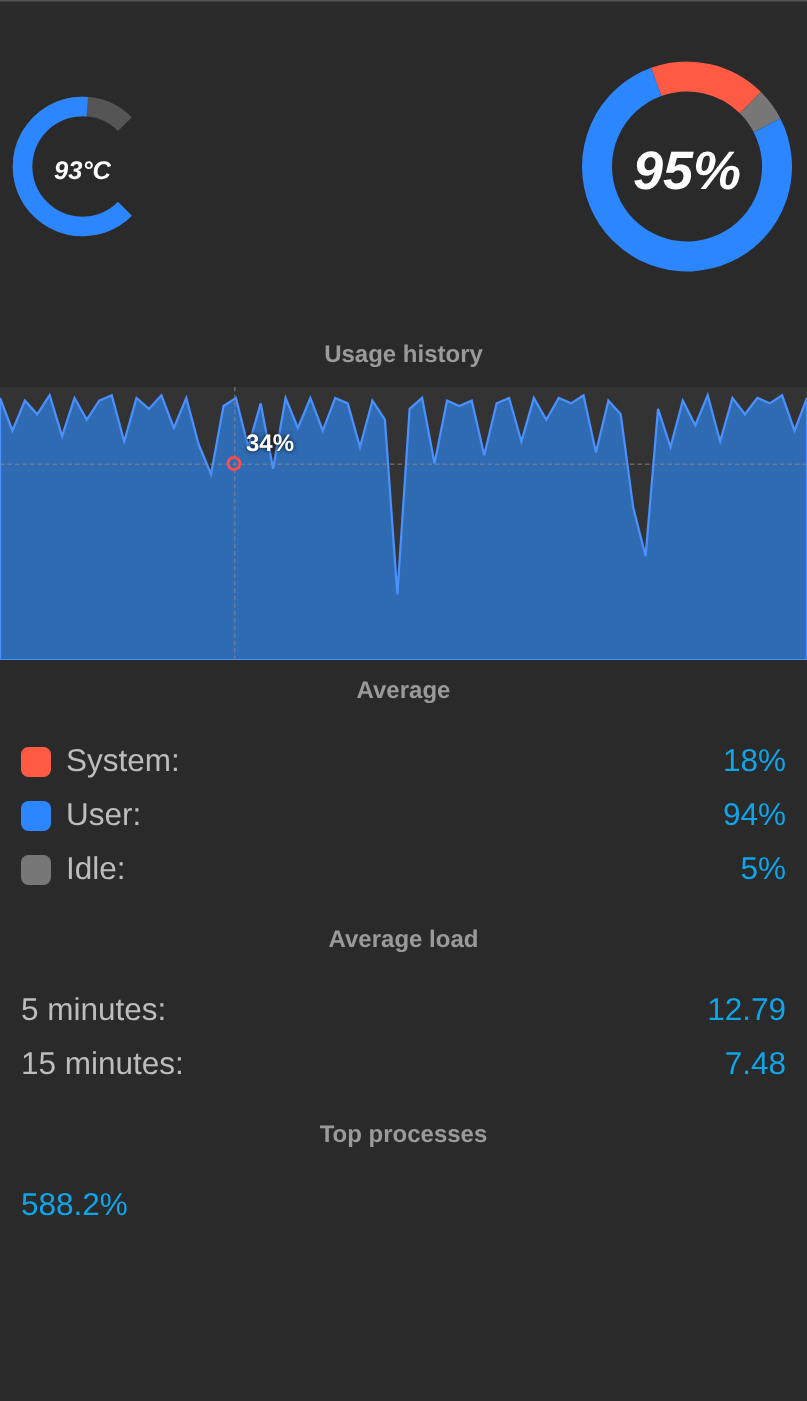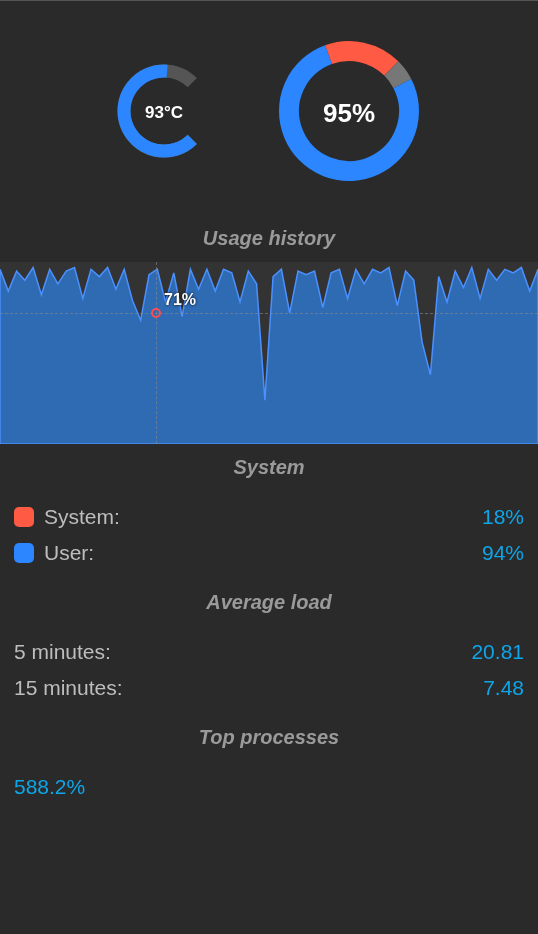--- a/index.html
+++ b/index.html
@@ -15,9 +15,10 @@
   .gauges {
     display: flex;
     align-items: center;
-    justify-content: center;
+    justify-content: space-between;
     gap: 50px;
     padding: 30px 0 20px;
+    font-style: italic;
   }
   .gauge { position: relative; }
   .gauge-label {

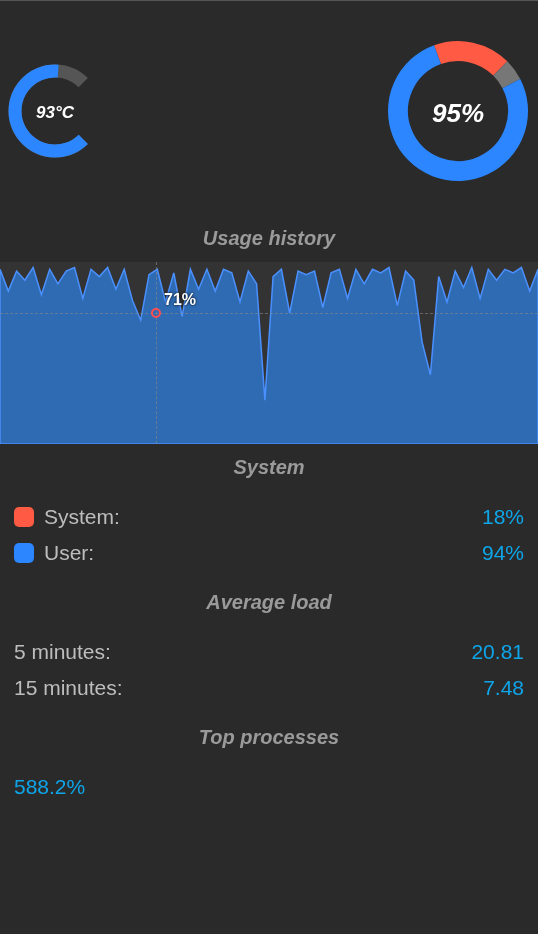--- a/index.html
+++ b/index.html
@@ -29,7 +29,7 @@
     color: #fff;
   }
   .gauge-small .gauge-label { font-size: 17px; }
-  .gauge-large .gauge-label { font-size: 26px; }
+  .gauge-large .gauge-label { font-size: 36px; }
 
   .section-title {
     text-align: center;

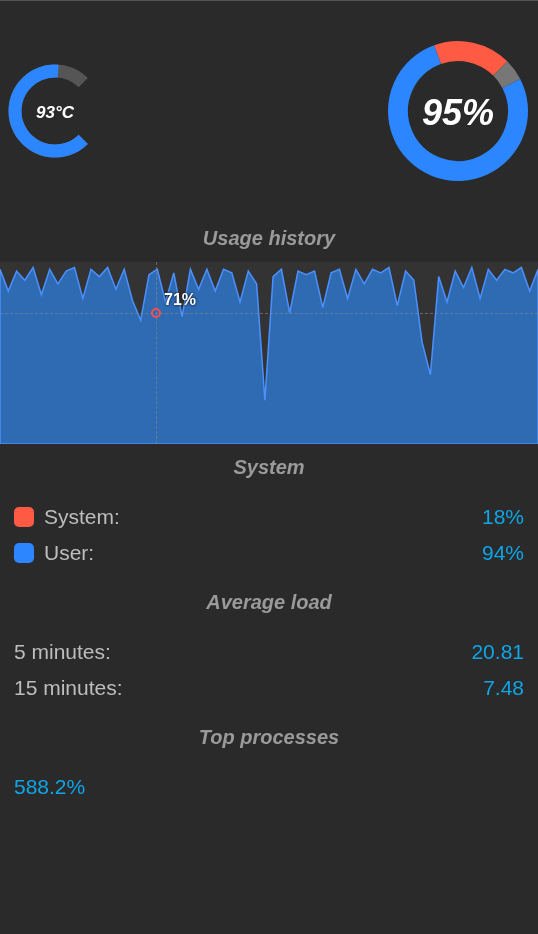--- a/index.html
+++ b/index.html
@@ -34,10 +34,9 @@
   .section-title {
     text-align: center;
     color: #9a9a9a;
-    font-size: 20px;
+    font-size: 16px;
     font-weight: 600;
     margin: 12px 0;
-    font-style: italic;
   }
 
   .chart-area {

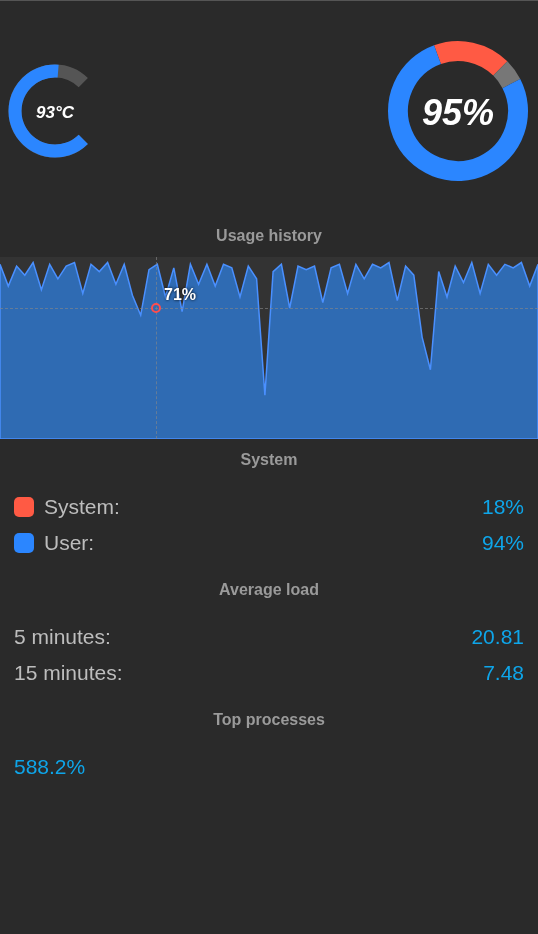--- a/index.html
+++ b/index.html
@@ -142,7 +142,7 @@
   <div class="chart-guide-h" id="guide-h" style="top: 28%;"></div>
   <div class="chart-guide-v" id="guide-v" style="left: 29%;"></div>
   <div class="chart-marker" id="marker" style="left: 29%; top: 28%;"></div>
-  <div class="chart-marker-label" id="marker-label" style="left: 29%; top: 28%;">71%</div>
+  <div class="chart-marker-label" id="marker-label" style="left: 29%; top: 28%;">34%</div>
 </div>
 
 <div class="section-title">System</div>

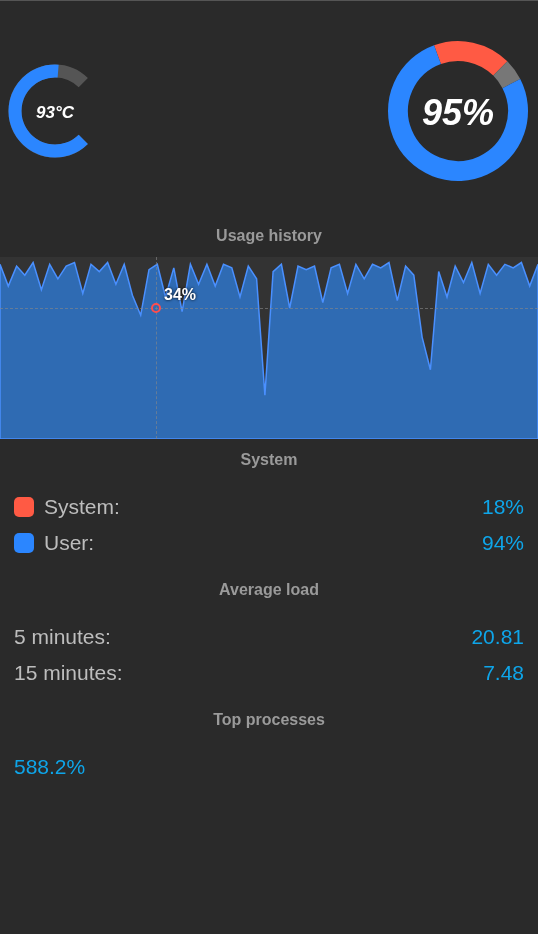--- a/index.html
+++ b/index.html
@@ -145,7 +145,7 @@
   <div class="chart-marker-label" id="marker-label" style="left: 29%; top: 28%;">34%</div>
 </div>
 
-<div class="section-title">System</div>
+<div class="section-title">Average</div>
 <div class="detail-rows" id="detail-rows">
     <div class="row">
       <span class="left">

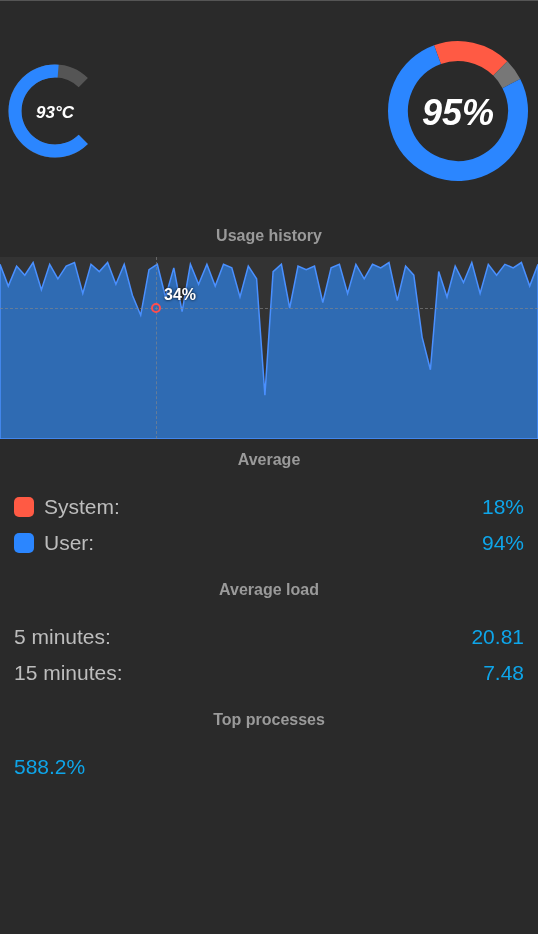--- a/index.html
+++ b/index.html
@@ -161,6 +161,13 @@
       </span>
       <span class="value">94%</span>
     </div>
+    <div class="row">
+      <span class="left">
+        <span class="swatch" style="background:#777777"></span>
+        <span>Idle:</span>
+      </span>
+      <span class="value">5%</span>
+    </div>
   </div>
 
 <div class="section-title">Average load</div>

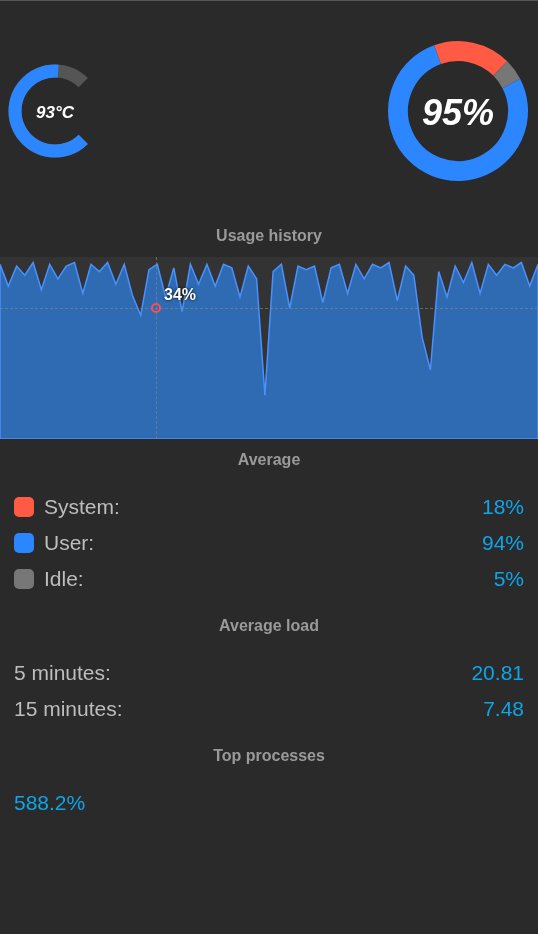--- a/index.html
+++ b/index.html
@@ -174,7 +174,7 @@
 <div class="load-rows" id="load-rows">
     <div class="row">
       <span class="left">5 minutes:</span>
-      <span class="value">20.81</span>
+      <span class="value">12.79</span>
     </div>
     <div class="row">
       <span class="left">15 minutes:</span>

